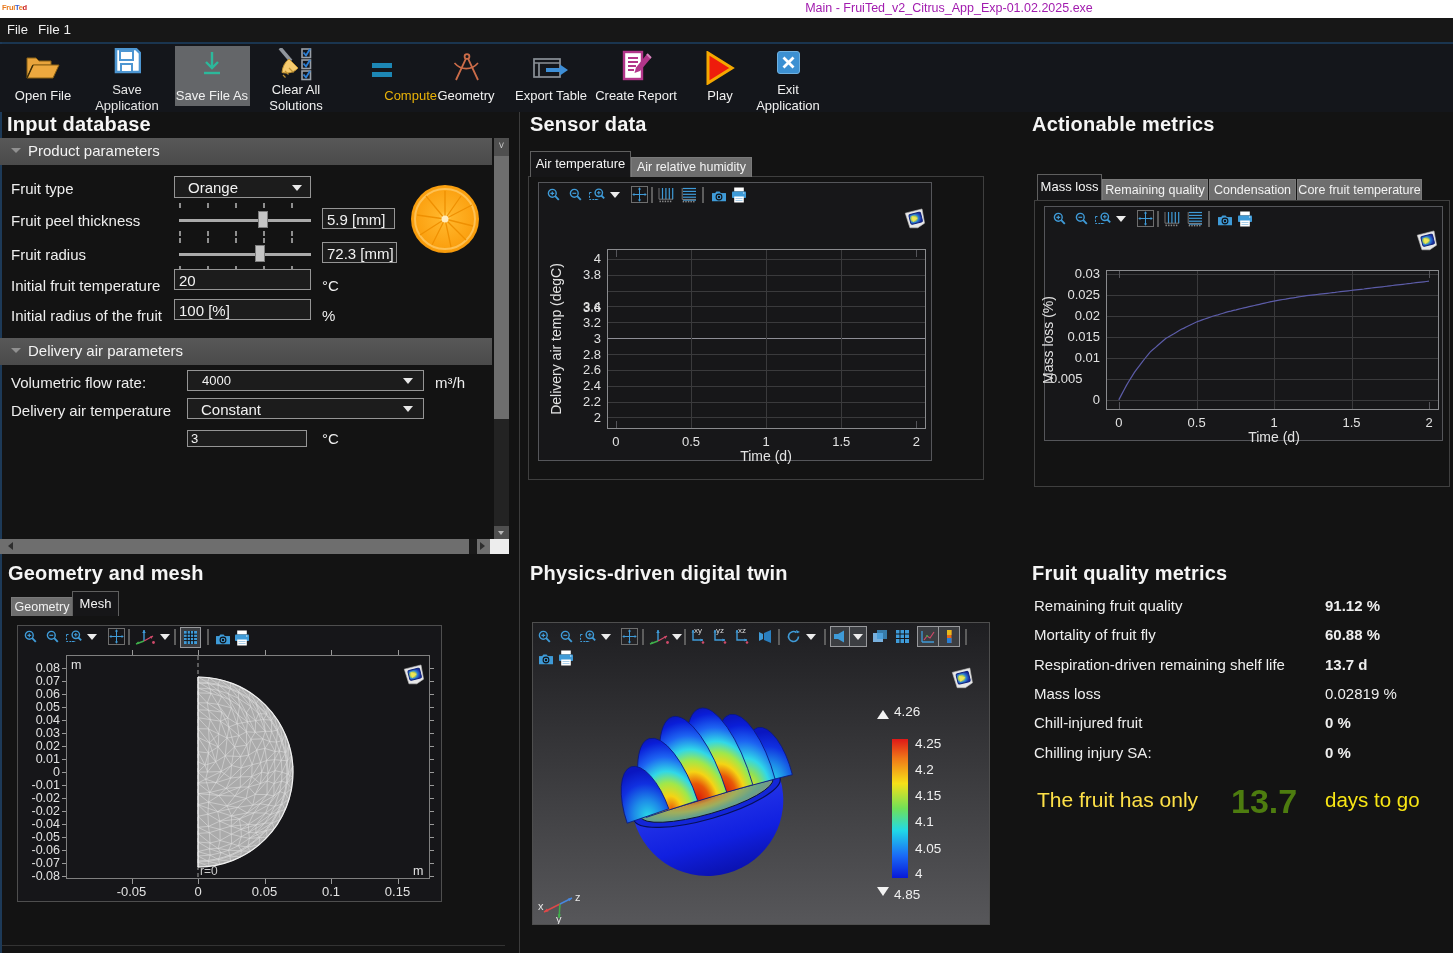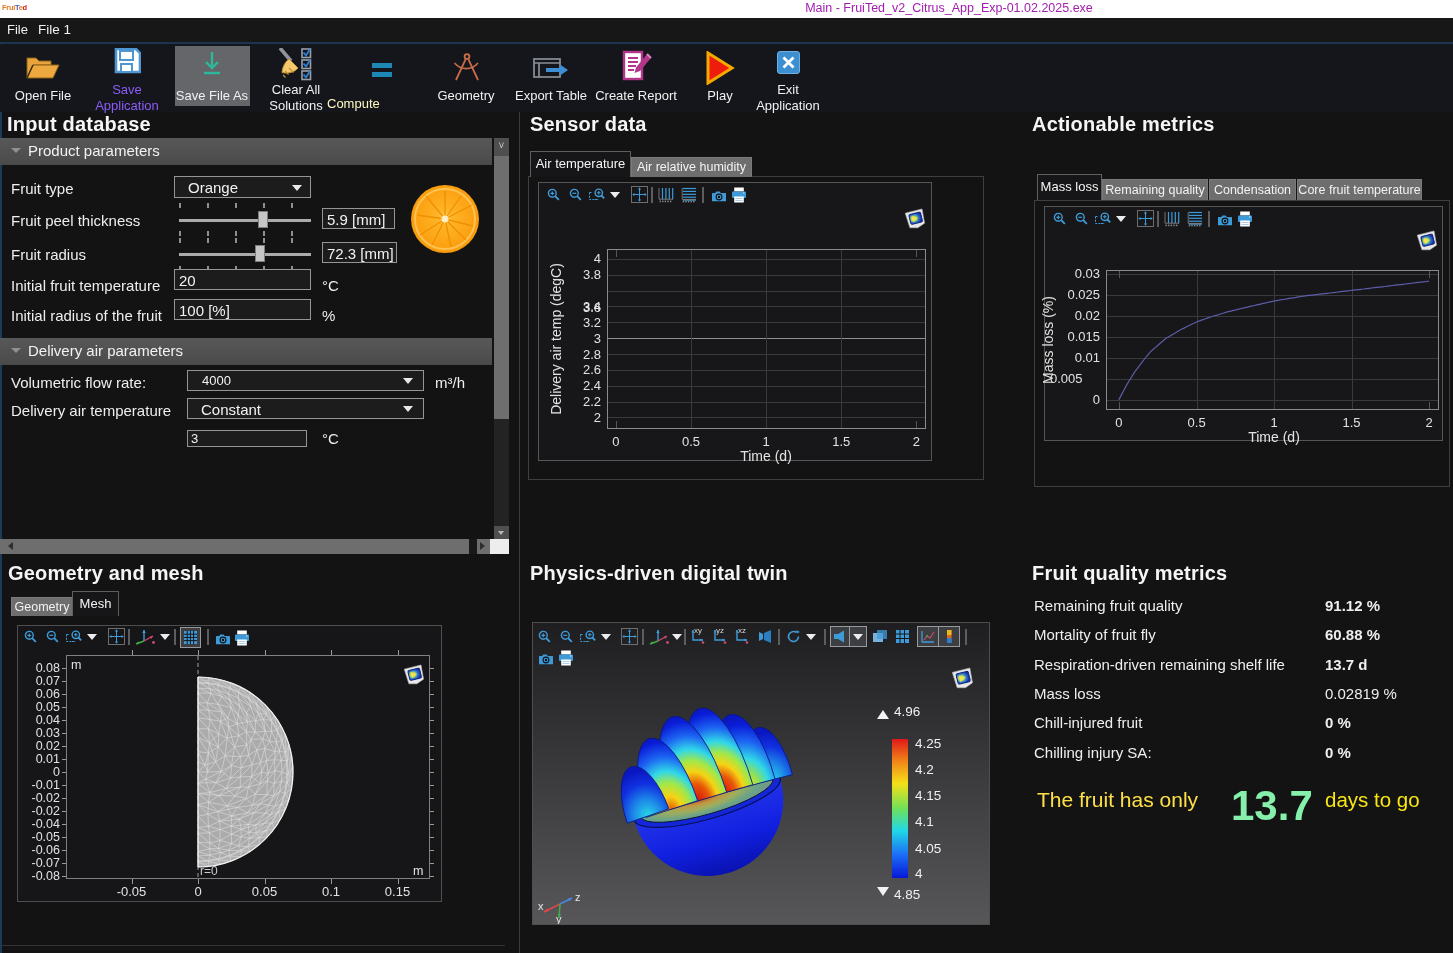--- a/index.html
+++ b/index.html
@@ -39,7 +39,7 @@
       <rect x="7" y="3" width="13" height="9" fill="#fff" stroke="#4d96d2" stroke-width="2"></rect>
       <rect x="8" y="16" width="11" height="8" fill="#fff" stroke="#4d96d2" stroke-width="2"></rect>
     </svg></div>
-<div class="ab" style="left:72px;top:82px;width:110px;text-align:center;font-size:13px;line-height:16px;color:#8b5cf6">Save<br>Application</div>
+<div class="ab" style="left:72px;top:82px;width:110px;text-align:center;font-size:13px;line-height:16px;color:#e5e5e5">Save<br>Application</div>
 <div class="ab" style="left:172px;top:50px;width:80px;text-align:center"><svg style="display:inline-block" width="26" height="28" viewBox="0 0 26 28">
       <path d="M13 2v16M7 12l6 6 6-6" stroke="#2cb89b" stroke-width="2.4" fill="none"></path>
       <path d="M5 23h16" stroke="#2cb89b" stroke-width="2.4"></path>

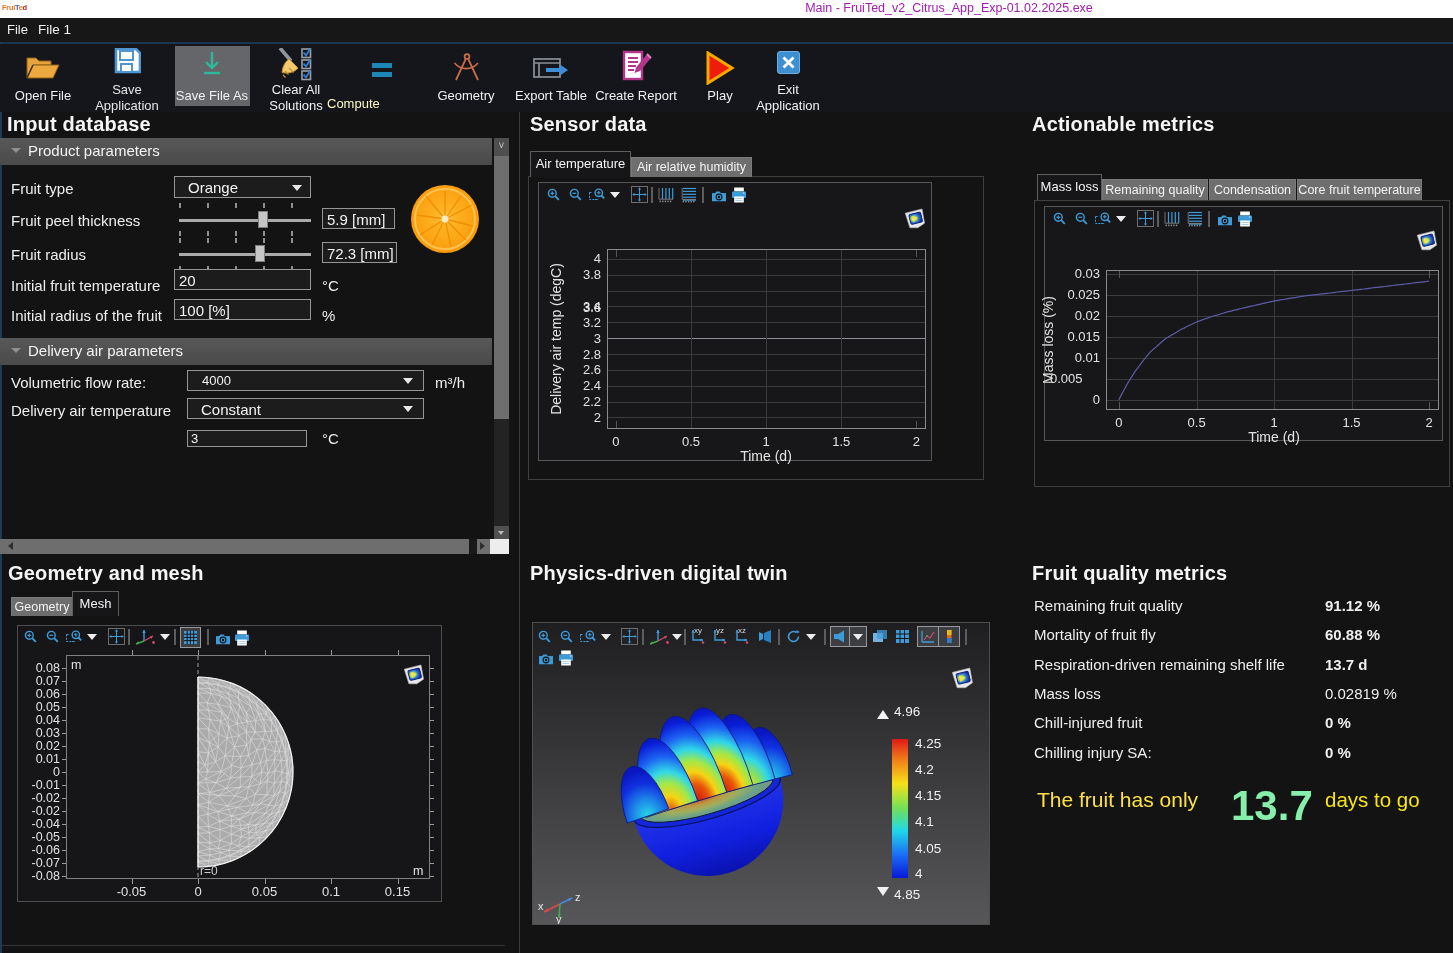--- a/index.html
+++ b/index.html
@@ -65,7 +65,7 @@
       <rect x="3" y="1" width="20" height="5" fill="#1d87b5"></rect>
       <rect x="3" y="10" width="20" height="5" fill="#1d87b5"></rect>
     </svg></div>
-<div class="ab" style="left:327px;top:96px;width:110px;text-align:left;font-size:13px;color:#fef9c3">Compute</div>
+<div class="ab" style="left:327px;top:88px;width:110px;text-align:right;font-size:13px;color:#eab308">Compute</div>
 <div class="ab" style="left:426px;top:53px;width:80px;text-align:center"><svg style="display:inline-block" width="30" height="30" viewBox="0 0 30 30">
       <g stroke="#cb6c49" stroke-width="1.8" fill="none">
         <circle cx="16" cy="3.5" r="2.4"></circle>

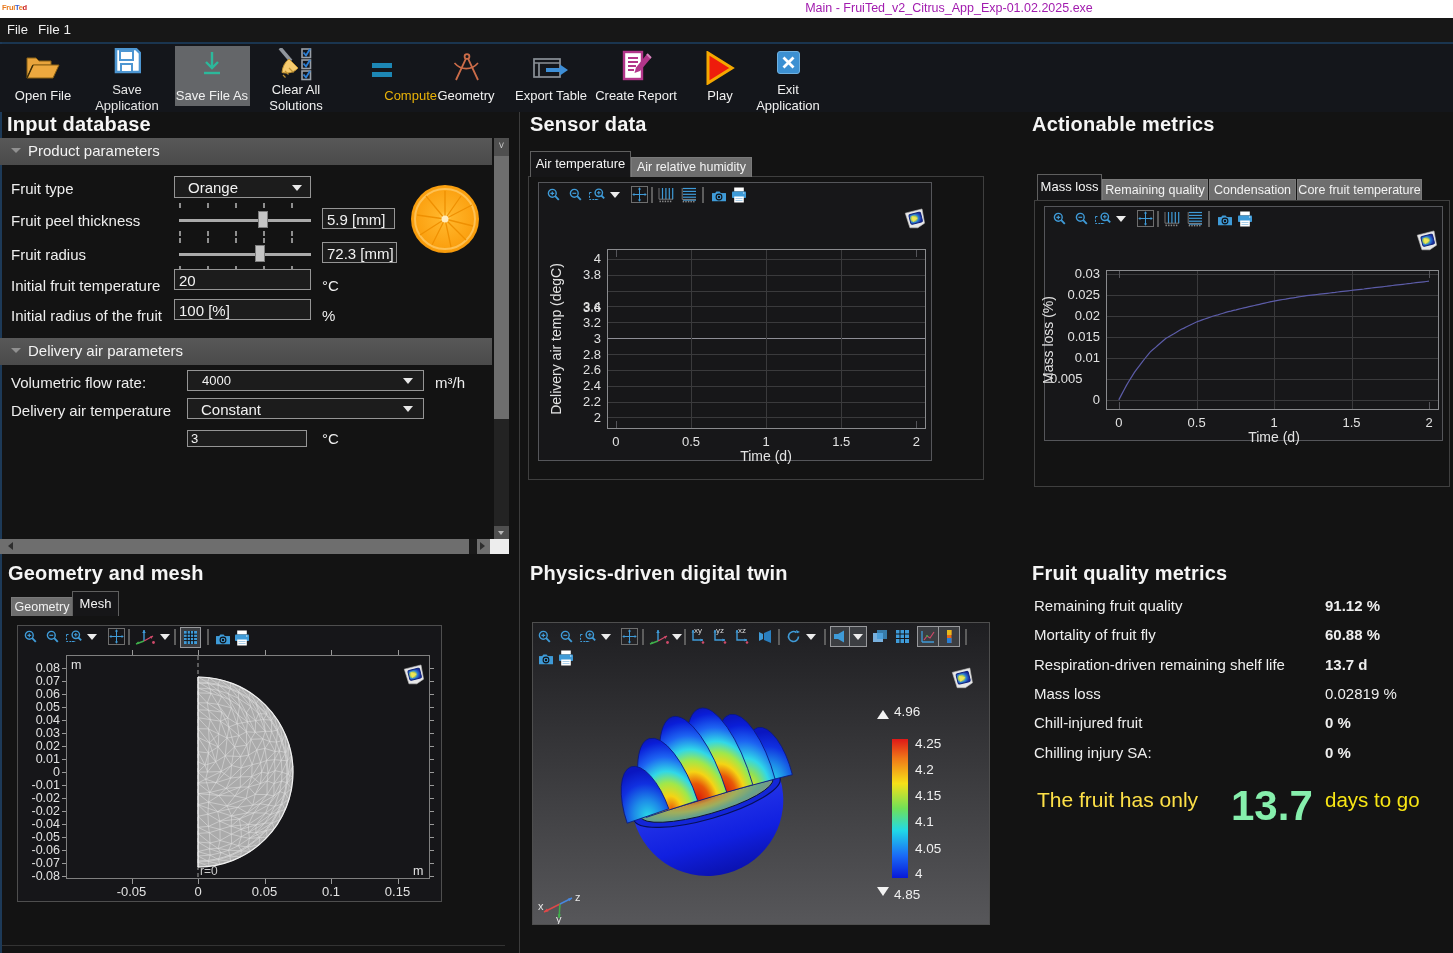--- a/index.html
+++ b/index.html
@@ -893,7 +893,7 @@
 <div class="glab" style="left:915px;top:840.5px;font-size:13.5px;color:#efefef">4.05</div>
 <div class="glab" style="left:915px;top:866px;font-size:13.5px;color:#efefef">4</div>
 <div class="ab" style="left:877px;top:706px;width:0;height:0;border:6px solid transparent;border-bottom:9px solid #f2f2f2;margin-top:-2px"></div>
-<div class="glab" style="left:894px;top:704px;font-size:13.5px;color:#efefef">4.96</div>
+<div class="glab" style="left:894px;top:704px;font-size:13.5px;color:#efefef">4.26</div>
 <div class="ab" style="left:877px;top:887px;width:0;height:0;border:6px solid transparent;border-top:9px solid #f2f2f2"></div>
 <div class="glab" style="left:894px;top:887px;font-size:13.5px;color:#efefef">4.85</div>
 <div class="ab" style="left:536px;top:890px">

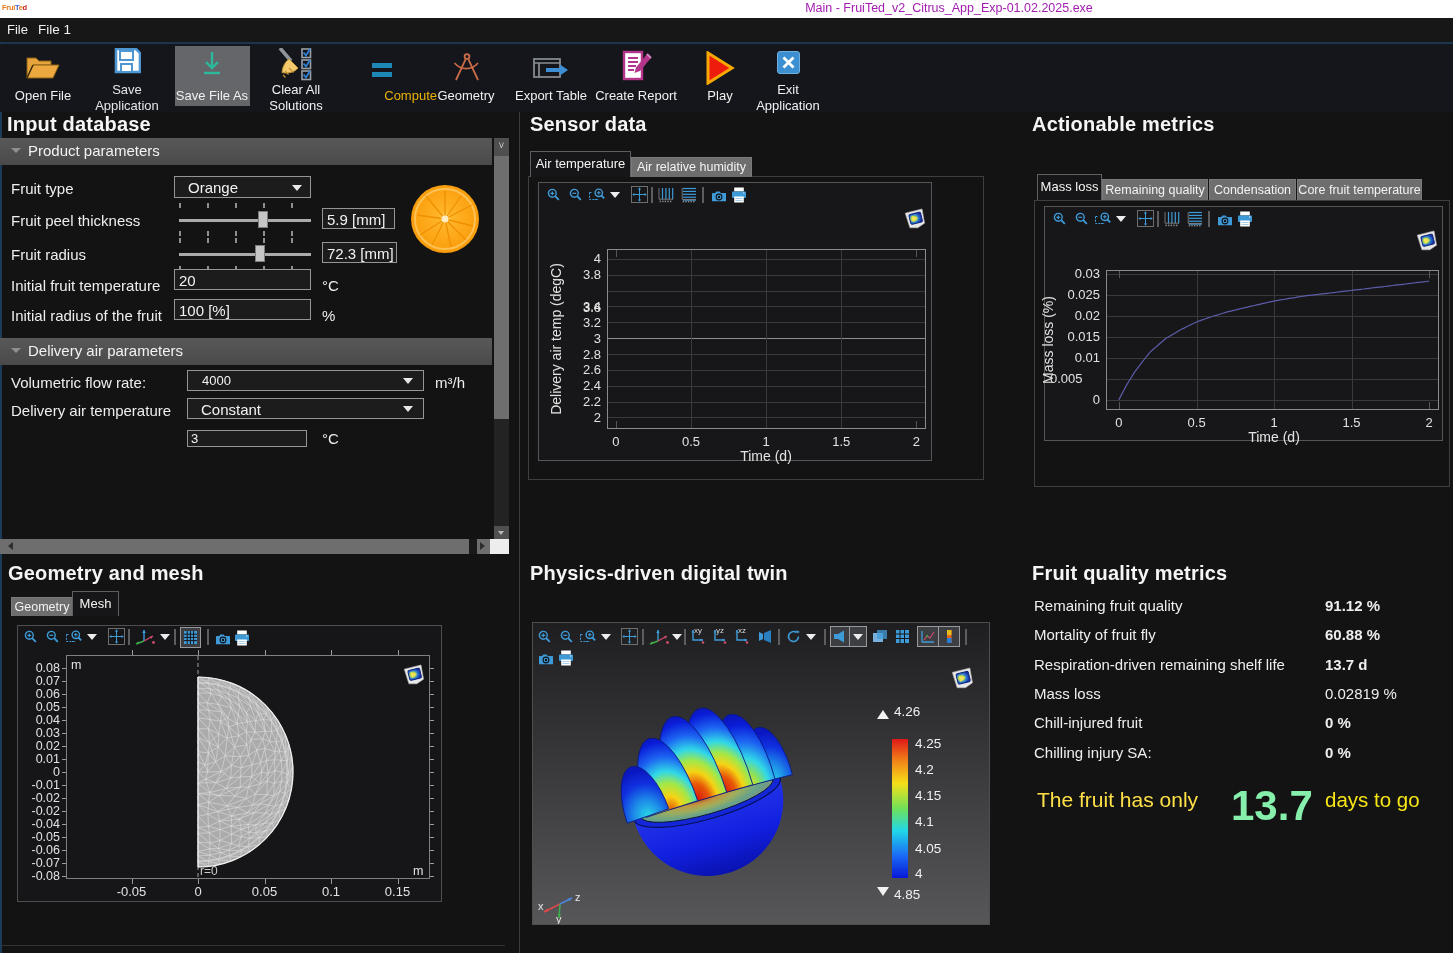--- a/index.html
+++ b/index.html
@@ -923,6 +923,6 @@
 <div class="ab lbl" style="left:1034px;top:744px">Chilling injury SA:</div>
 <div class="ab lbl" style="left:1325px;top:744px;font-weight:bold">0 %</div>
 <div class="ab" style="left:1037px;top:788px;font-size:21px;color:#fde047">The fruit has only</div>
-<div class="ab" style="left:1231px;top:782px;font-size:42px;font-weight:bold;color:#86efac">13.7</div>
+<div class="ab" style="left:1231px;top:782px;font-size:34px;font-weight:bold;color:#4d7c0f">13.7</div>
 <div class="ab" style="left:1325px;top:788px;font-size:20.5px;color:#f8e614">days to go</div>
 </body></html>

